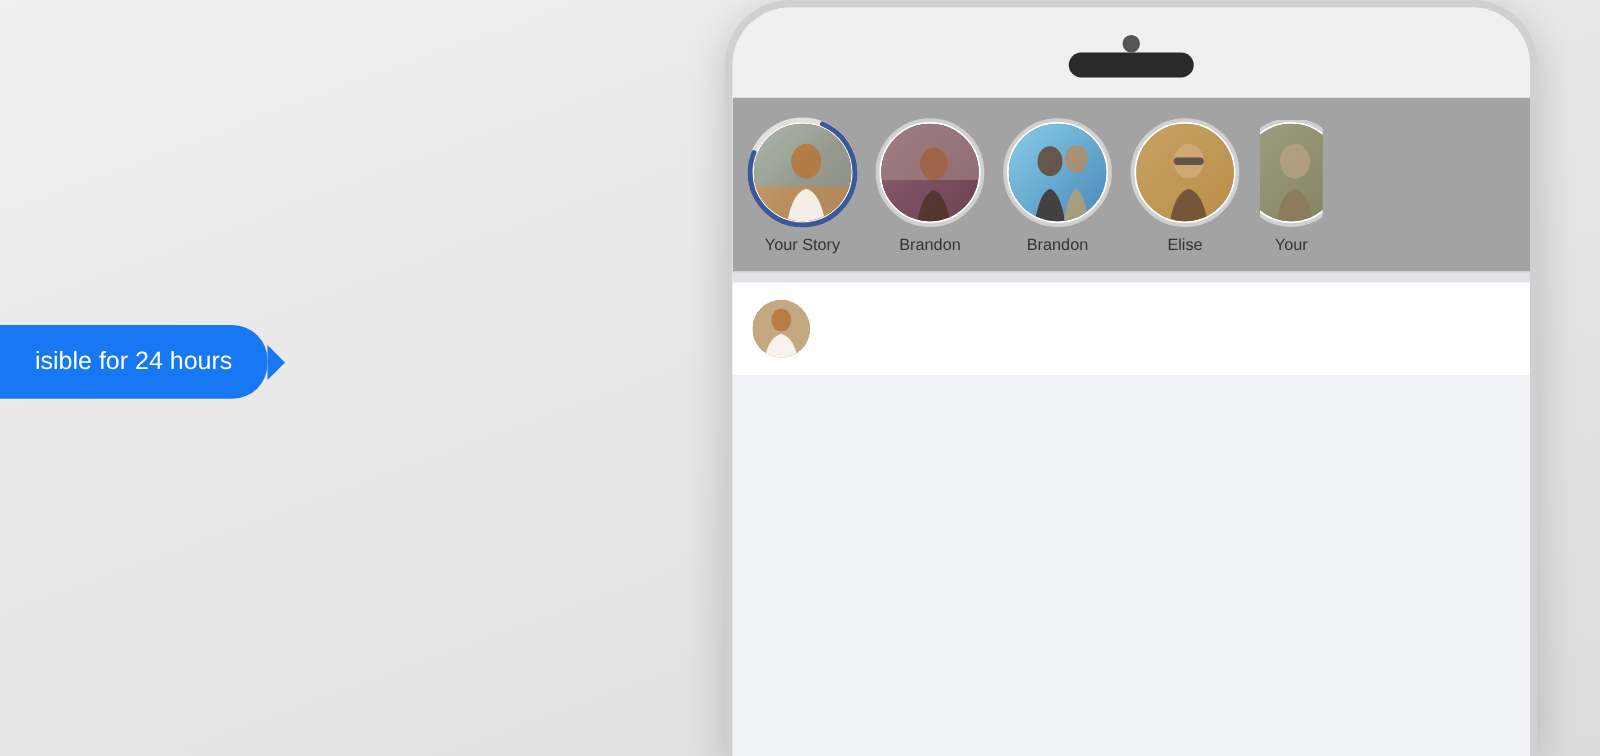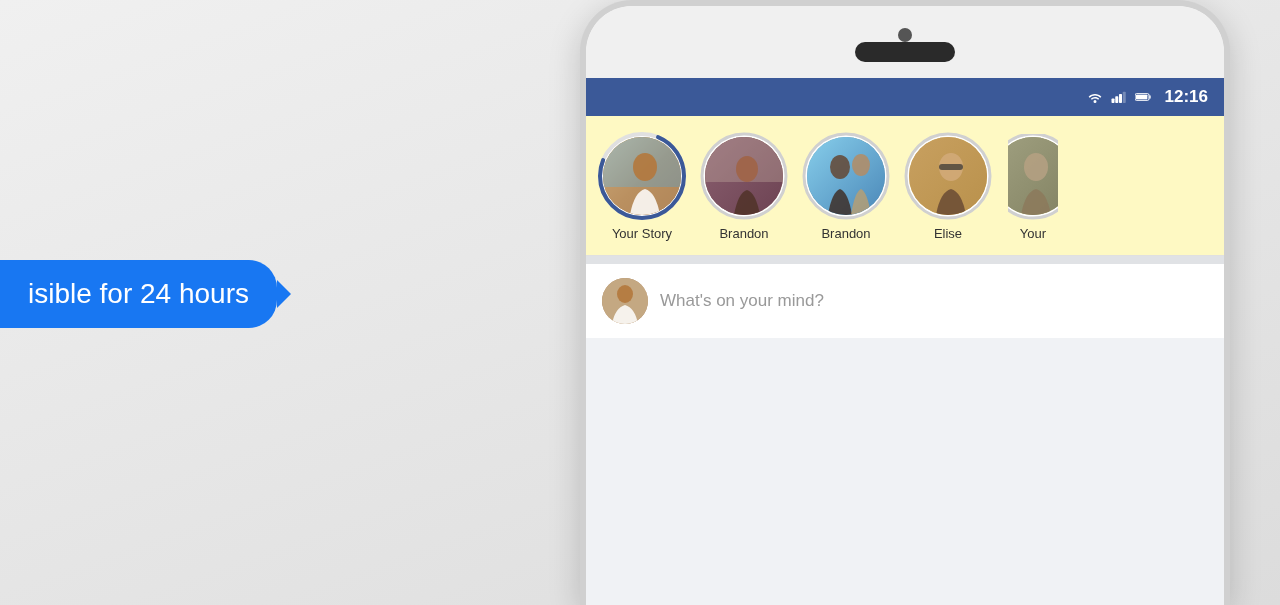--- a/index.html
+++ b/index.html
@@ -317,28 +317,6 @@
 
     <div class="phone-screen">
 
-      <div class="status-bar">
-        <div class="status-icons">
-
-          <svg class="status-svg" viewBox="0 0 20 16">
-            <path d="M10 12a2 2 0 1 1 0 4 2 2 0 0 1 0-4zm0-4c2.2 0 4.2.9 5.6 2.4l-1.4 1.4A5.96 5.96 0 0 0 10 10a5.96 5.96 0 0 0-4.2 1.8L4.4 10.4A8.04 8.04 0 0 1 10 8zm0-4c3.3 0 6.3 1.3 8.5 3.5L17.1 9A9.94 9.94 0 0 0 10 6a9.94 9.94 0 0 0-7.1 3L1.5 7.5C3.7 5.3 6.7 4 10 4z"></path>
-          </svg>
-
-          <svg class="status-svg" viewBox="0 0 20 16">
-            <rect x="0" y="10" width="4" height="6" rx="1"></rect>
-            <rect x="5" y="7" width="4" height="9" rx="1"></rect>
-            <rect x="10" y="4" width="4" height="12" rx="1"></rect>
-            <rect x="15" y="1" width="4" height="15" rx="1" opacity="0.3"></rect>
-          </svg>
-
-          <svg class="status-svg" viewBox="0 0 24 12">
-            <rect x="0" y="1" width="21" height="10" rx="2" stroke="white" stroke-width="1.5" fill="none"></rect>
-            <rect x="21.5" y="3.5" width="2" height="5" rx="1" fill="white"></rect>
-            <rect x="1.5" y="2.5" width="17" height="7" rx="1" fill="white"></rect>
-          </svg>
-          <span class="status-time">12:16</span>
-        </div>
-      </div>
 
 
       <div class="stories-row">

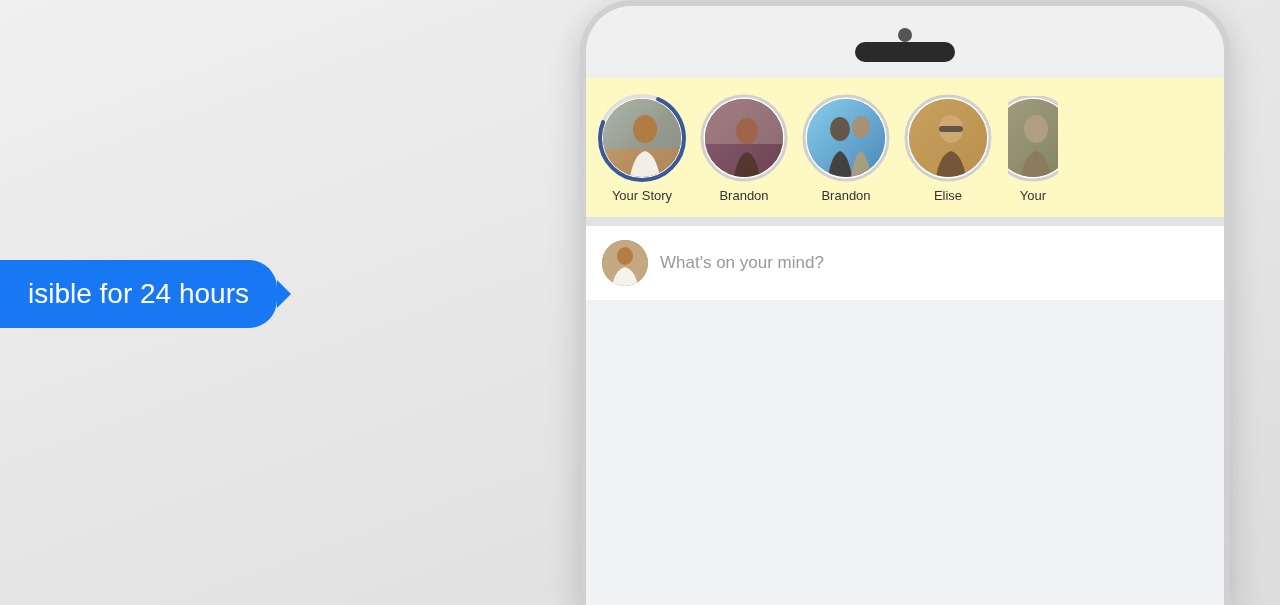--- a/index.html
+++ b/index.html
@@ -185,7 +185,7 @@
 
     
     .stories-row {
-      background: #fef9c3;
+      background: #a3a3a3;
       padding: 18px 14px 14px;
       display: flex;
       gap: 18px;

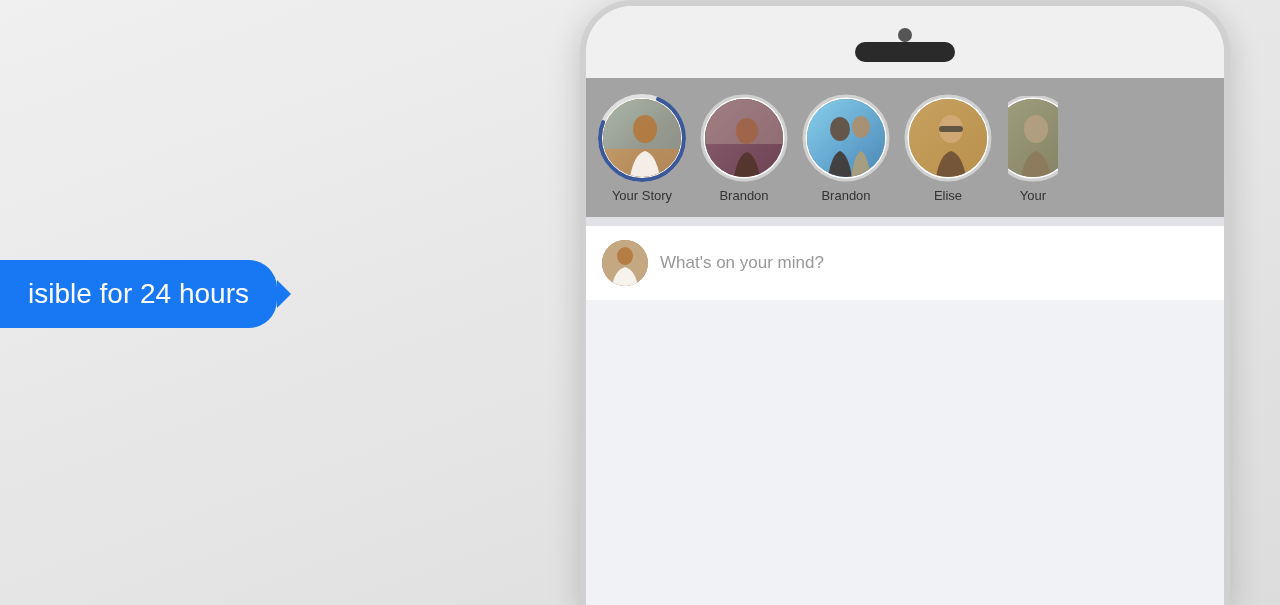--- a/index.html
+++ b/index.html
@@ -470,7 +470,6 @@
             </svg>
           </div>
         </div>
-        <span class="composer-placeholder">What's on your mind?</span>
       </div>
 
     </div>

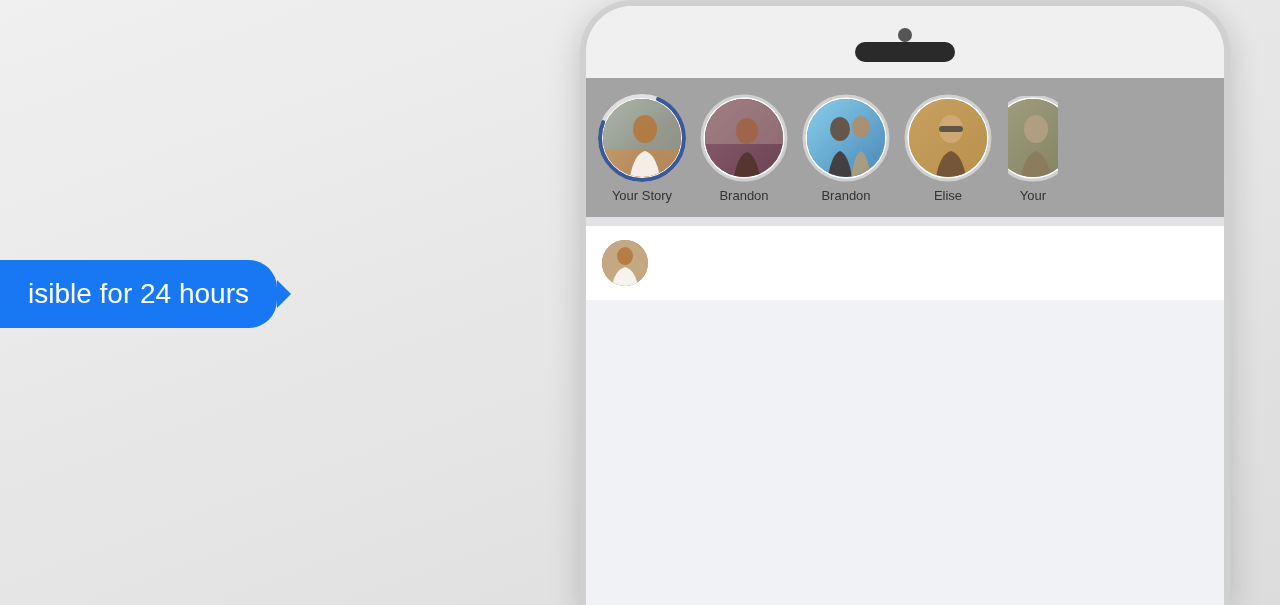--- a/index.html
+++ b/index.html
@@ -27,7 +27,7 @@
       top: 260px;
       background: #1877f2;
       color: white;
-      font-size: 28px;
+      font-size: 20px;
       font-weight: 500;
       padding: 18px 28px;
       border-radius: 0 28px 28px 0;

